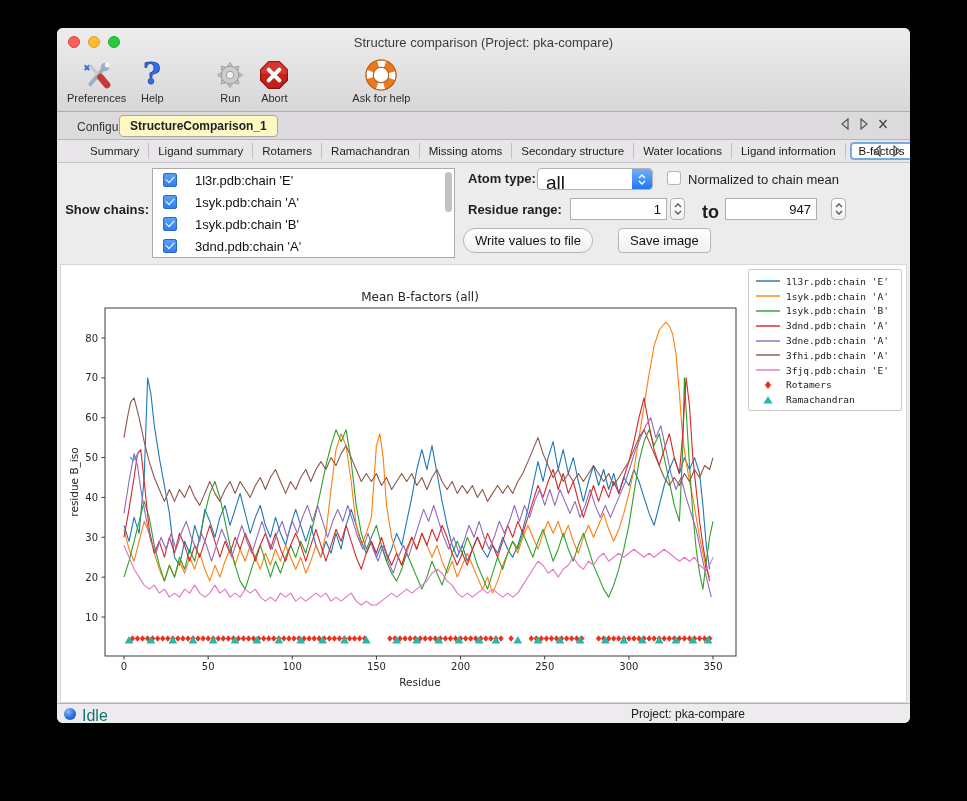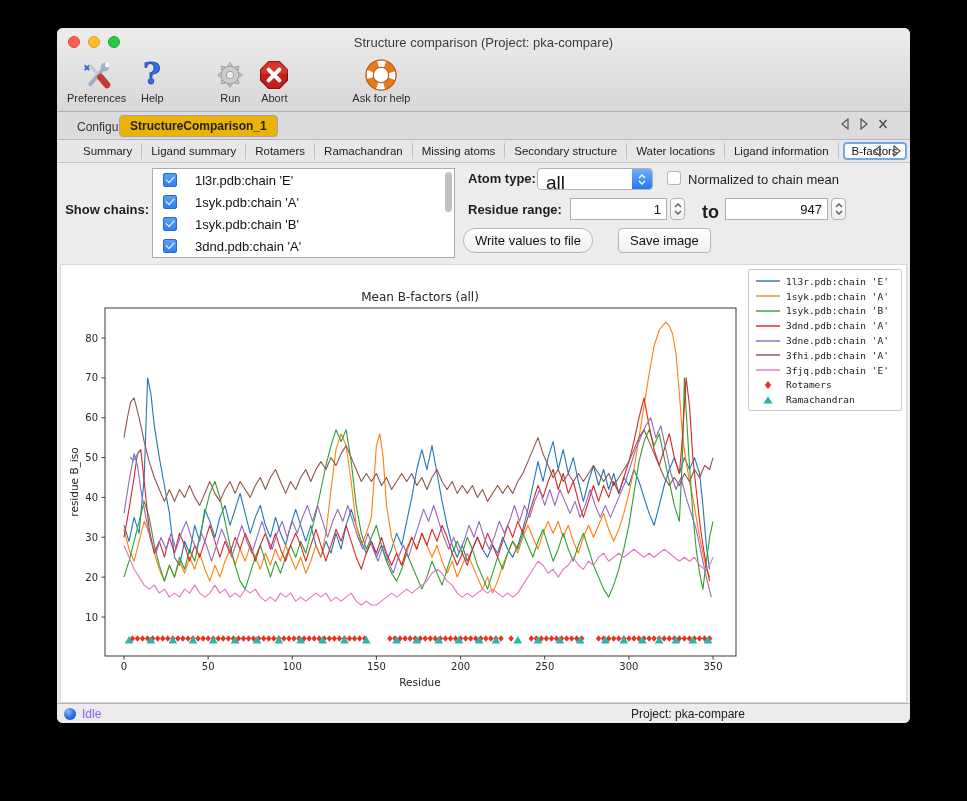--- a/index.html
+++ b/index.html
@@ -21,7 +21,7 @@
   
   .tabrow{position:absolute;left:0;top:84px;width:100%;height:28px;background:#dcdadc;border-bottom:1px solid #b8b6b8;box-sizing:border-box;}
   .tab-plain{position:absolute;left:12px;top:6px;font-size:12px;color:#333;padding:2px 8px;}
-  .tab-selected{position:absolute;left:62px;top:3px;font-size:12px;font-weight:bold;color:#222;background:#eab308;border:1px solid #a7a5a7;border-radius:4px;padding:3px 10px;}
+  .tab-selected{position:absolute;left:62px;top:3px;font-size:12px;font-weight:bold;color:#222;background:#fef9c3;border:1px solid #a7a5a7;border-radius:4px;padding:3px 10px;}
   .tabnav{position:absolute;right:22px;top:6px;display:flex;gap:9px;align-items:center;}
   .navglyph{width:10px;height:12px;display:inline-block;}
   

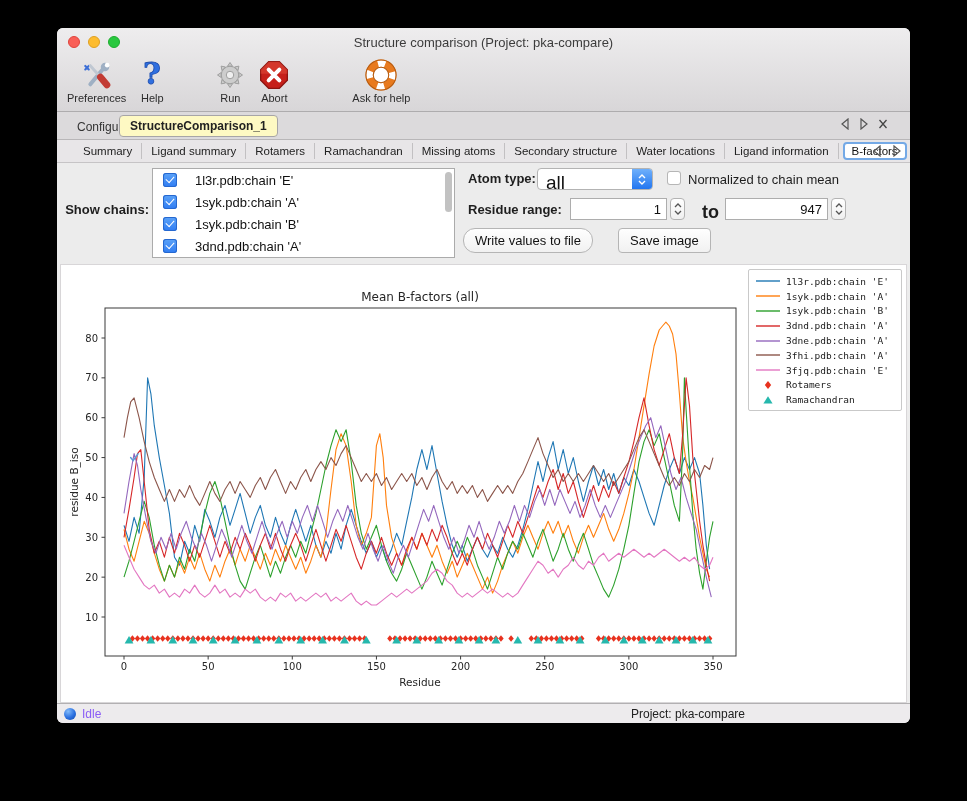--- a/index.html
+++ b/index.html
@@ -25,7 +25,7 @@
   .tabnav{position:absolute;right:22px;top:6px;display:flex;gap:9px;align-items:center;}
   .navglyph{width:10px;height:12px;display:inline-block;}
   
-  .subtabs{position:absolute;left:0;top:112px;width:100%;height:23px;background:#e8e6e8;border-bottom:1px solid #c6c4c6;box-sizing:border-box;display:flex;align-items:center;padding-left:17px;}
+  .subtabs{position:absolute;left:0;top:112px;width:100%;height:23px;background:#e8e6e8;border-bottom:1px solid #c6c4c6;box-sizing:border-box;display:flex;align-items:center;padding-left:24px;}
   .subtab{font-size:11.5px;color:#222;padding:2px 9px;border-right:1px solid #c2c0c2;white-space:nowrap;}
   .subtab:last-of-type{border-right:none;}
   .subtab.selected{background:#fff;border:2px solid #74a9e6;border-radius:4px;padding:1px 7px;margin:0 4px;color:#111;}

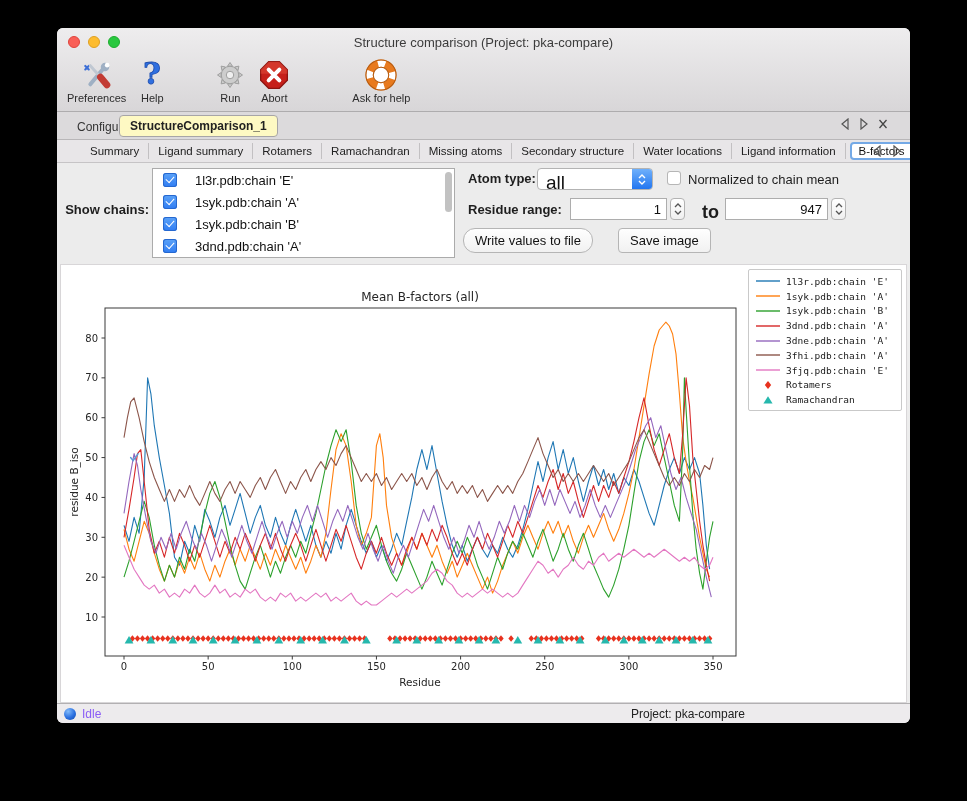--- a/index.html
+++ b/index.html
@@ -224,7 +224,7 @@
         </svg>
     </div>
     <span class="toword" style="left:645px;">to</span>
-    <div class="numfield" style="left:668px;width:103px;">
+    <div class="numfield" style="left:668px;width:92px;">
       <input value="947" style="">
     </div>
     <div class="stepper" style="left:774px;">

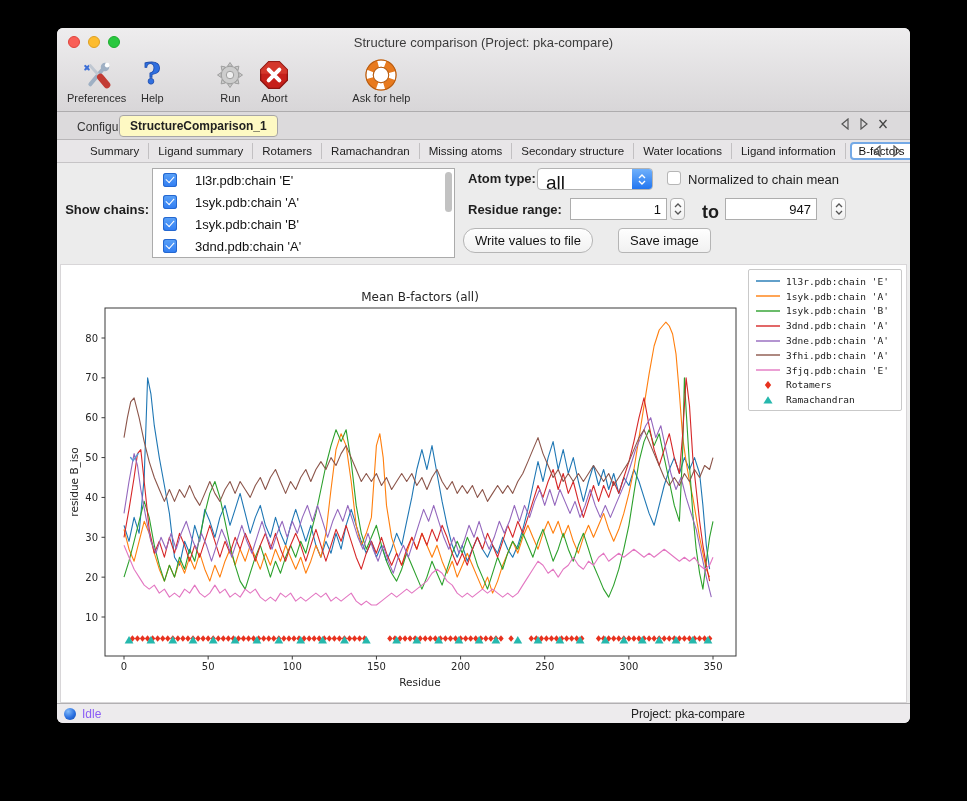--- a/index.html
+++ b/index.html
@@ -59,7 +59,7 @@
   
   .statusbar{position:absolute;left:0;bottom:0;width:100%;height:20px;background:#edebed;border-top:1px solid #b2b0b2;box-sizing:border-box;}
   .statusdot{position:absolute;left:7px;top:4px;width:12px;height:12px;border-radius:50%;background:radial-gradient(circle at 35% 28%,#82bbfa,#2a6fe0 55%,#1449a8);}
-  .statustext{position:absolute;left:25px;top:3px;font-size:12px;color:#8b5cf6;}
+  .statustext{position:absolute;left:25px;top:3px;font-size:16px;color:#0f766e;}
   .projecttext{position:absolute;right:165px;top:3px;font-size:12px;color:#222;}
 </style>
 </head>

